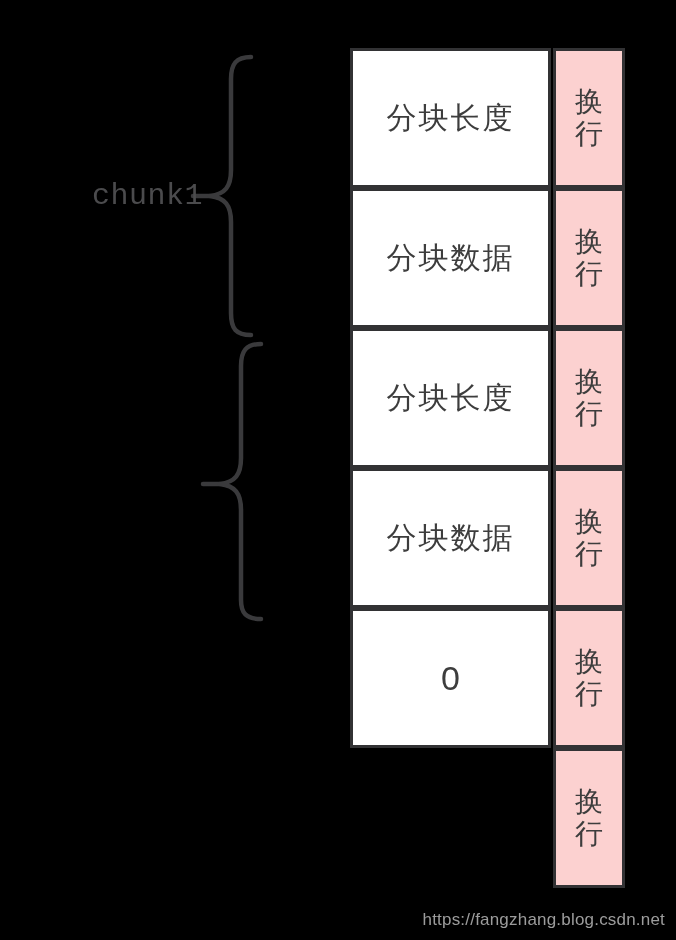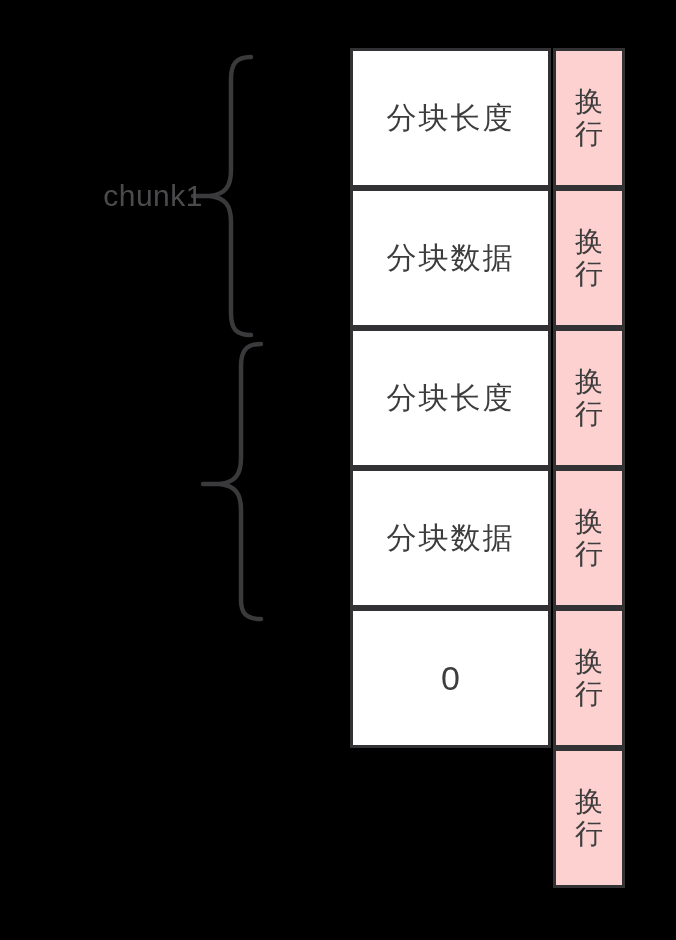--- a/index.html
+++ b/index.html
@@ -38,6 +38,7 @@
     color: var(--label_text, #4b4b4d);
     text-align: right;
     letter-spacing: 0.5px;
+    font-family: Liberation Mono, monospace;
   }
   .chunk-label.c1 { left: 0; top: 179px; width: 203px; }
   .chunk-label.c2 { left: 0; top: 467px; width: 213px; }

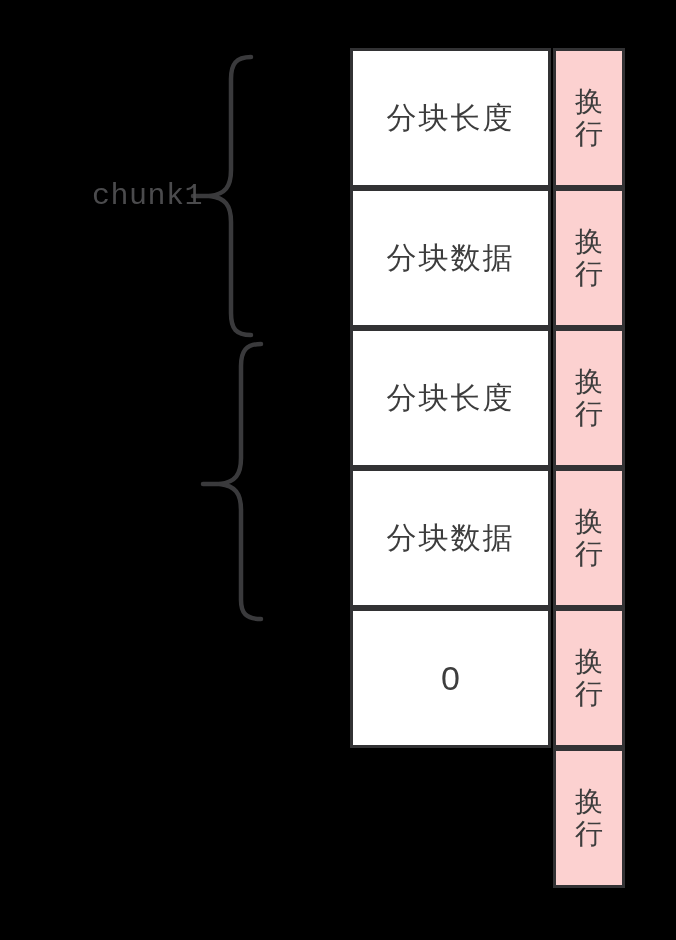--- a/index.html
+++ b/index.html
@@ -143,6 +143,7 @@
     </div>
   </div>
 
+  <div class="watermark">https://fangzhang.blog.csdn.net</div>
 
 </div>
 

